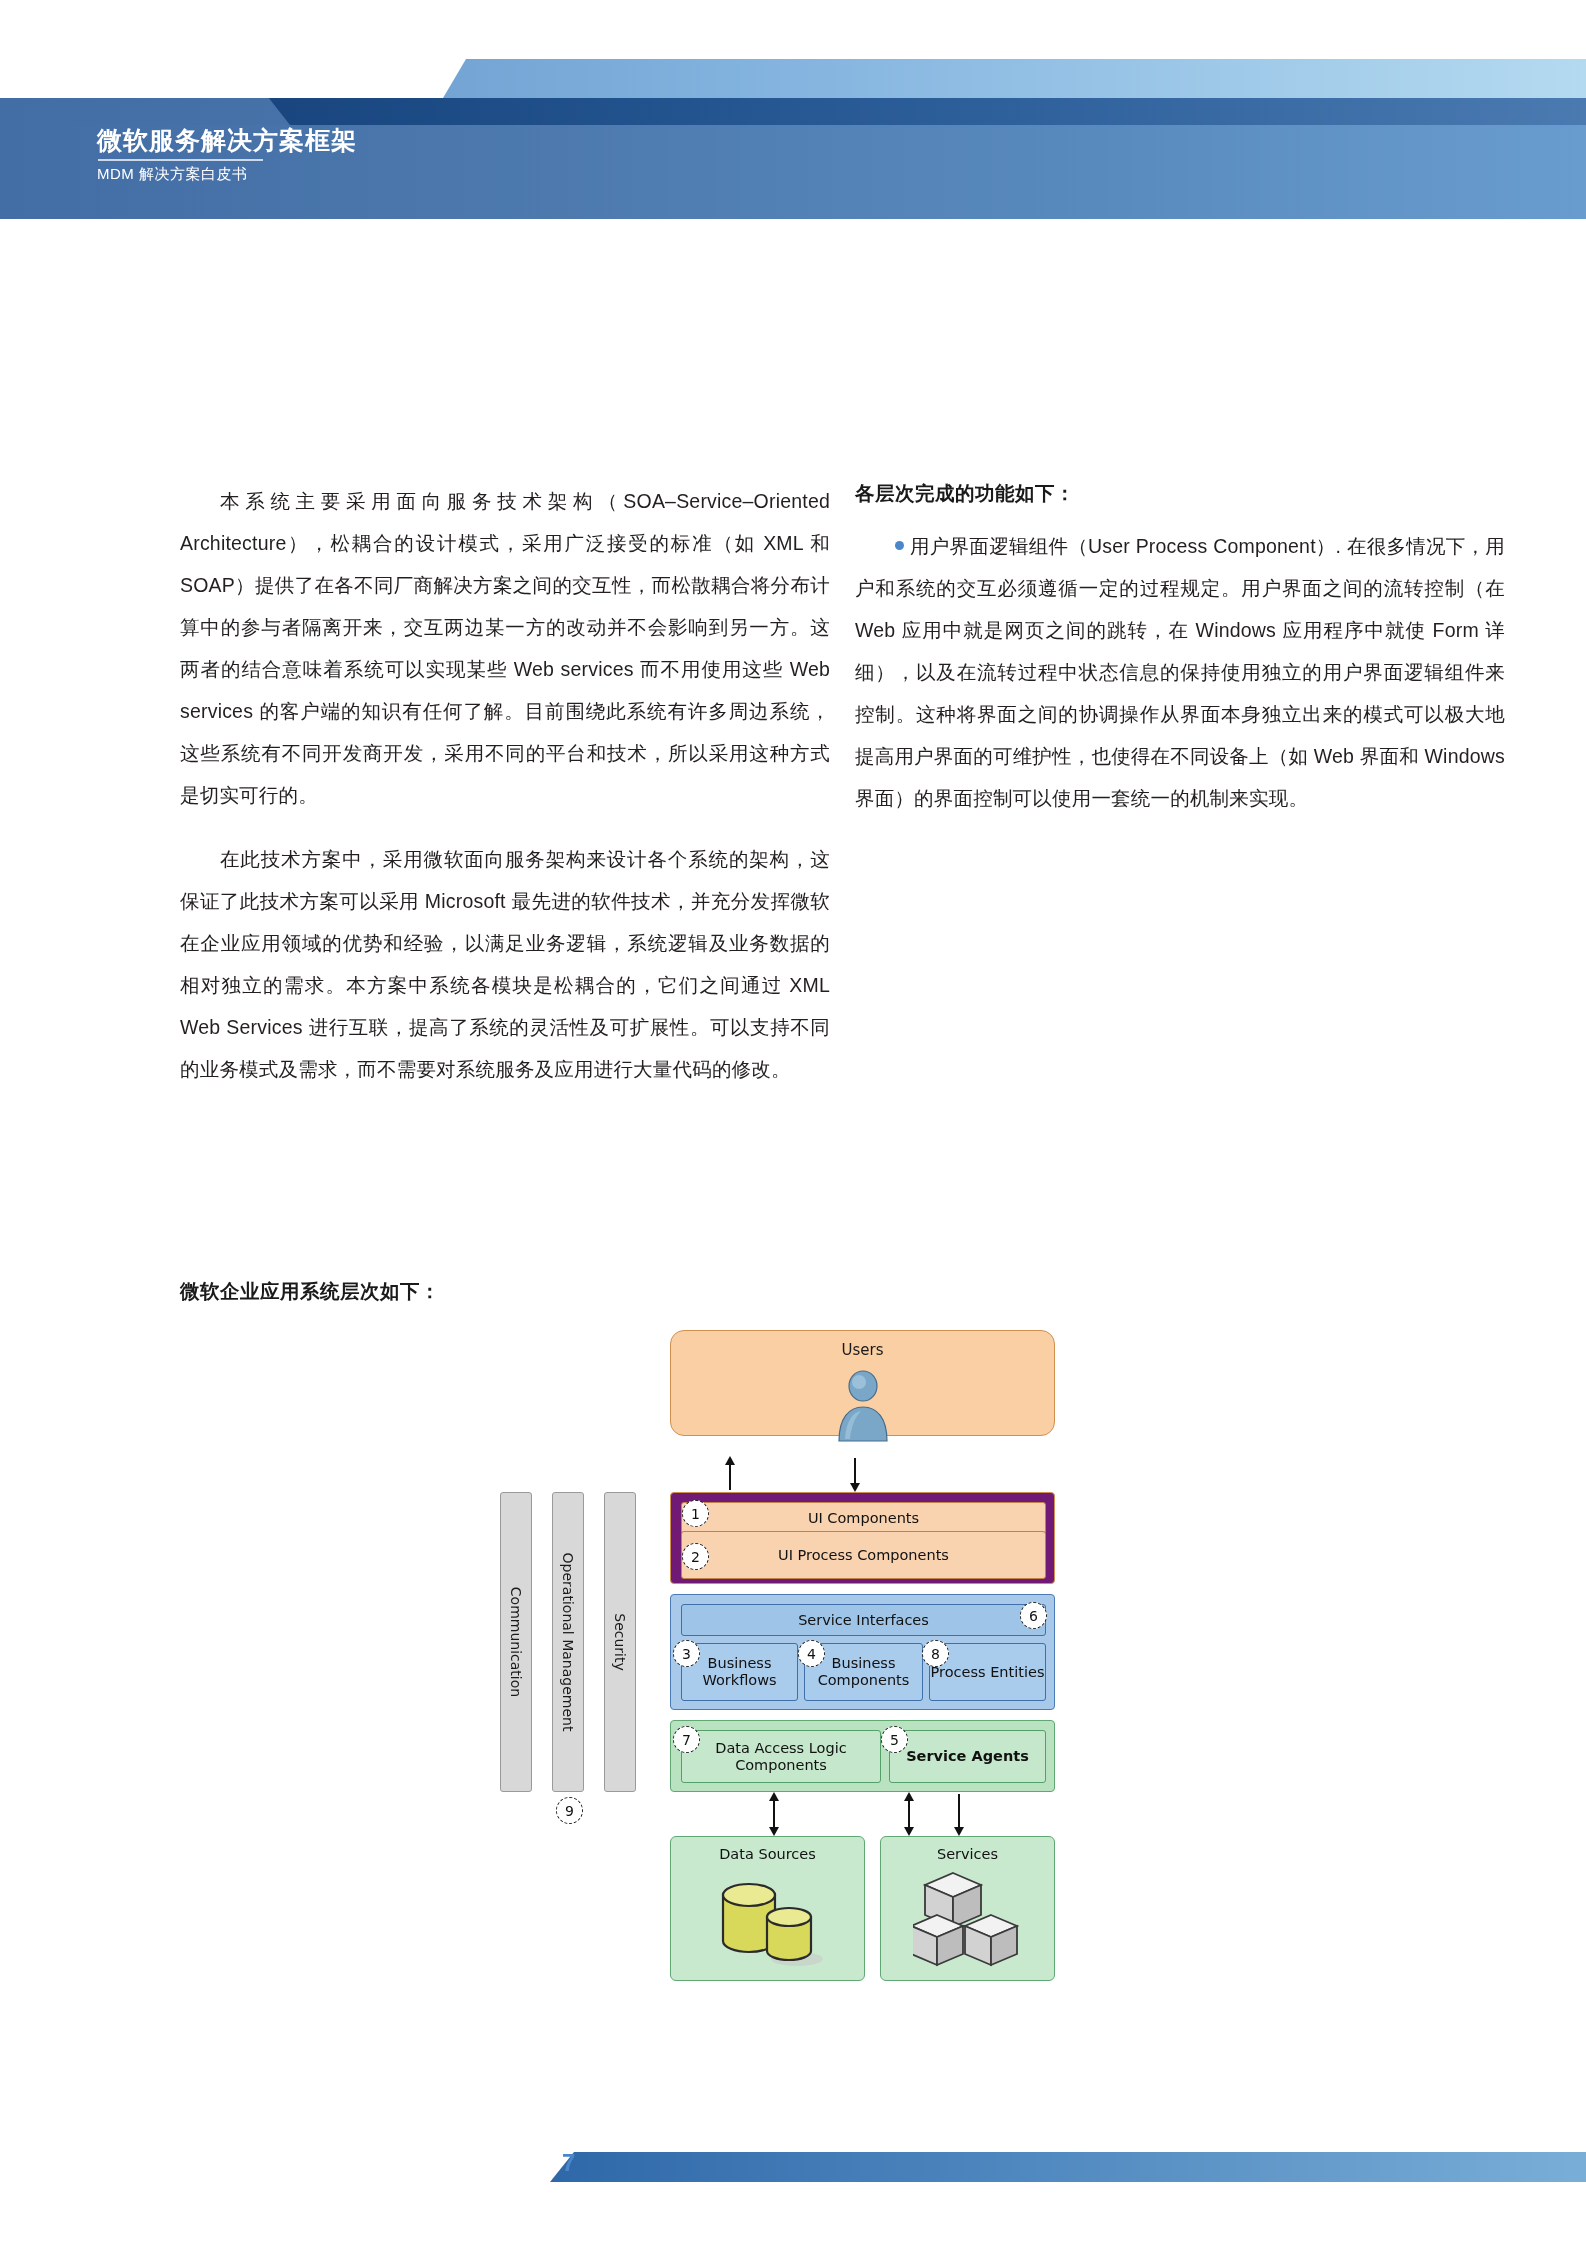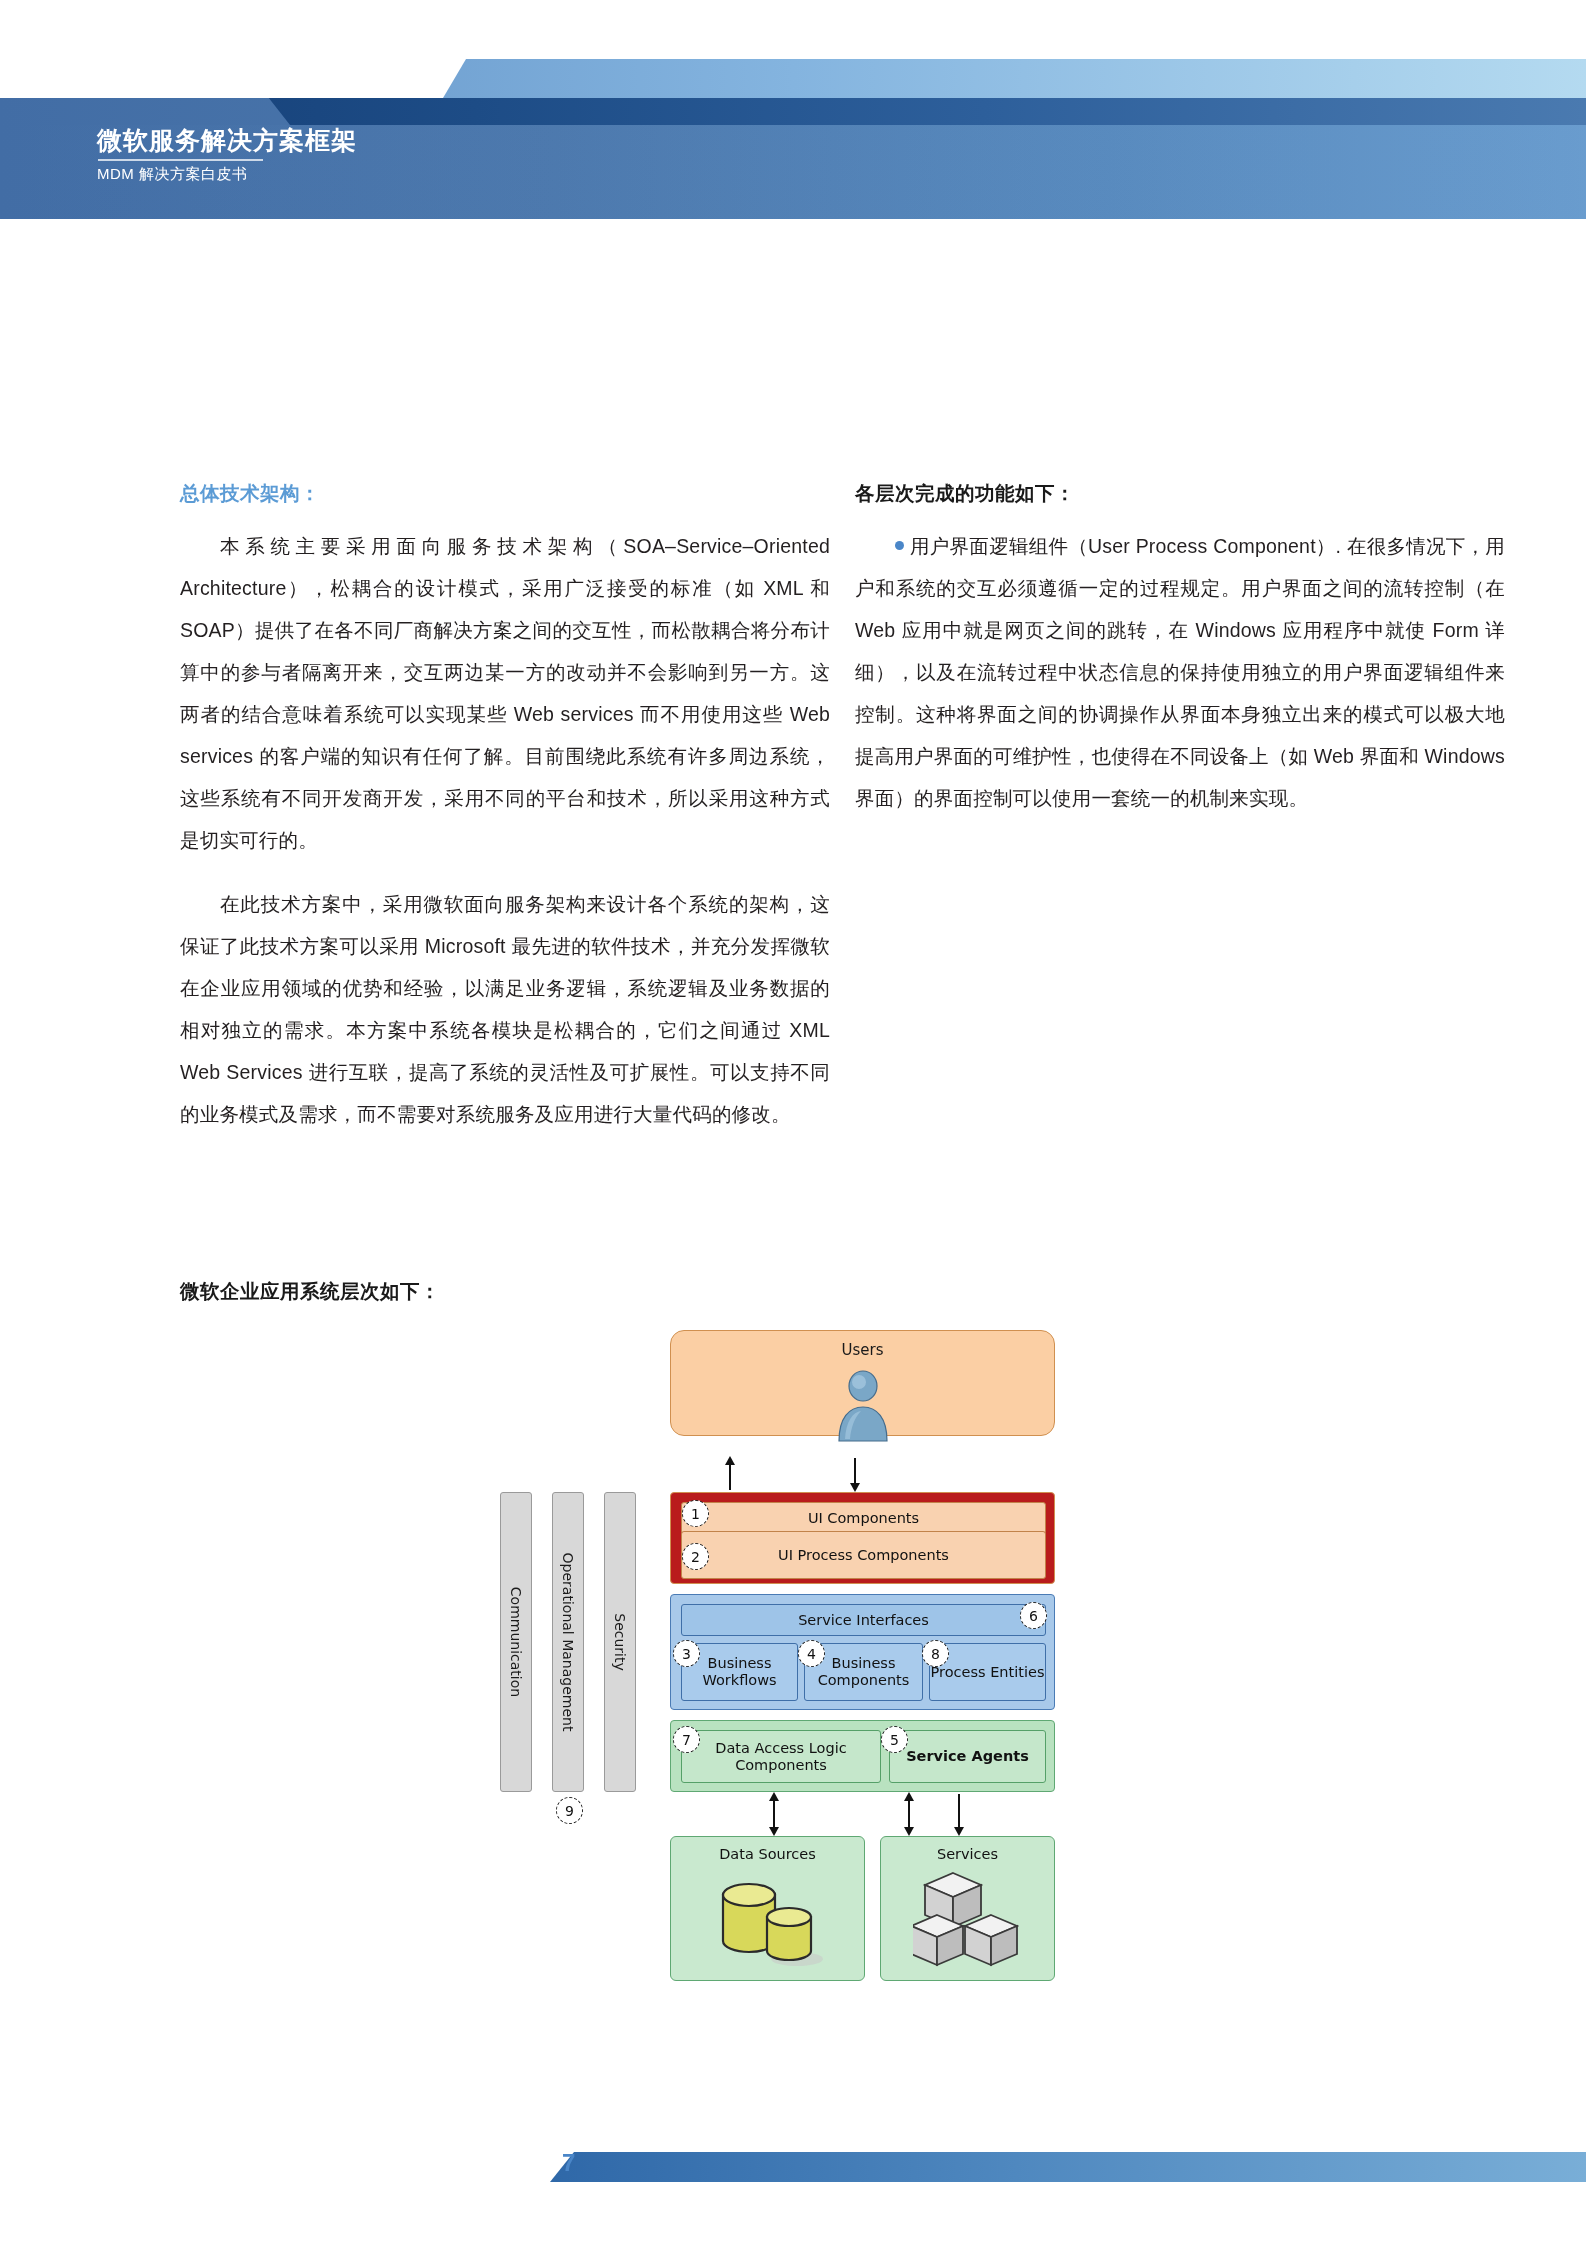--- a/index.html
+++ b/index.html
@@ -330,7 +330,6 @@
   </div>
 
   <div class="col col-left">
-    <div class="sec-head">总体技术架构：</div>
     <p class="body">本系统主要采用面向服务技术架构（SOA–Service–Oriented Architecture），松耦合的设计模式，采用广泛接受的标准（如 XML 和 SOAP）提供了在各不同厂商解决方案之间的交互性，而松散耦合将分布计算中的参与者隔离开来，交互两边某一方的改动并不会影响到另一方。这两者的结合意味着系统可以实现某些 Web services 而不用使用这些 Web services 的客户端的知识有任何了解。目前围绕此系统有许多周边系统，这些系统有不同开发商开发，采用不同的平台和技术，所以采用这种方式是切实可行的。</p>
     <p class="body">在此技术方案中，采用微软面向服务架构来设计各个系统的架构，这保证了此技术方案可以采用 Microsoft 最先进的软件技术，并充分发挥微软在企业应用领域的优势和经验，以满足业务逻辑，系统逻辑及业务数据的相对独立的需求。本方案中系统各模块是松耦合的，它们之间通过 XML Web Services 进行互联，提高了系统的灵活性及可扩展性。可以支持不同的业务模式及需求，而不需要对系统服务及应用进行大量代码的修改。</p>
   </div>

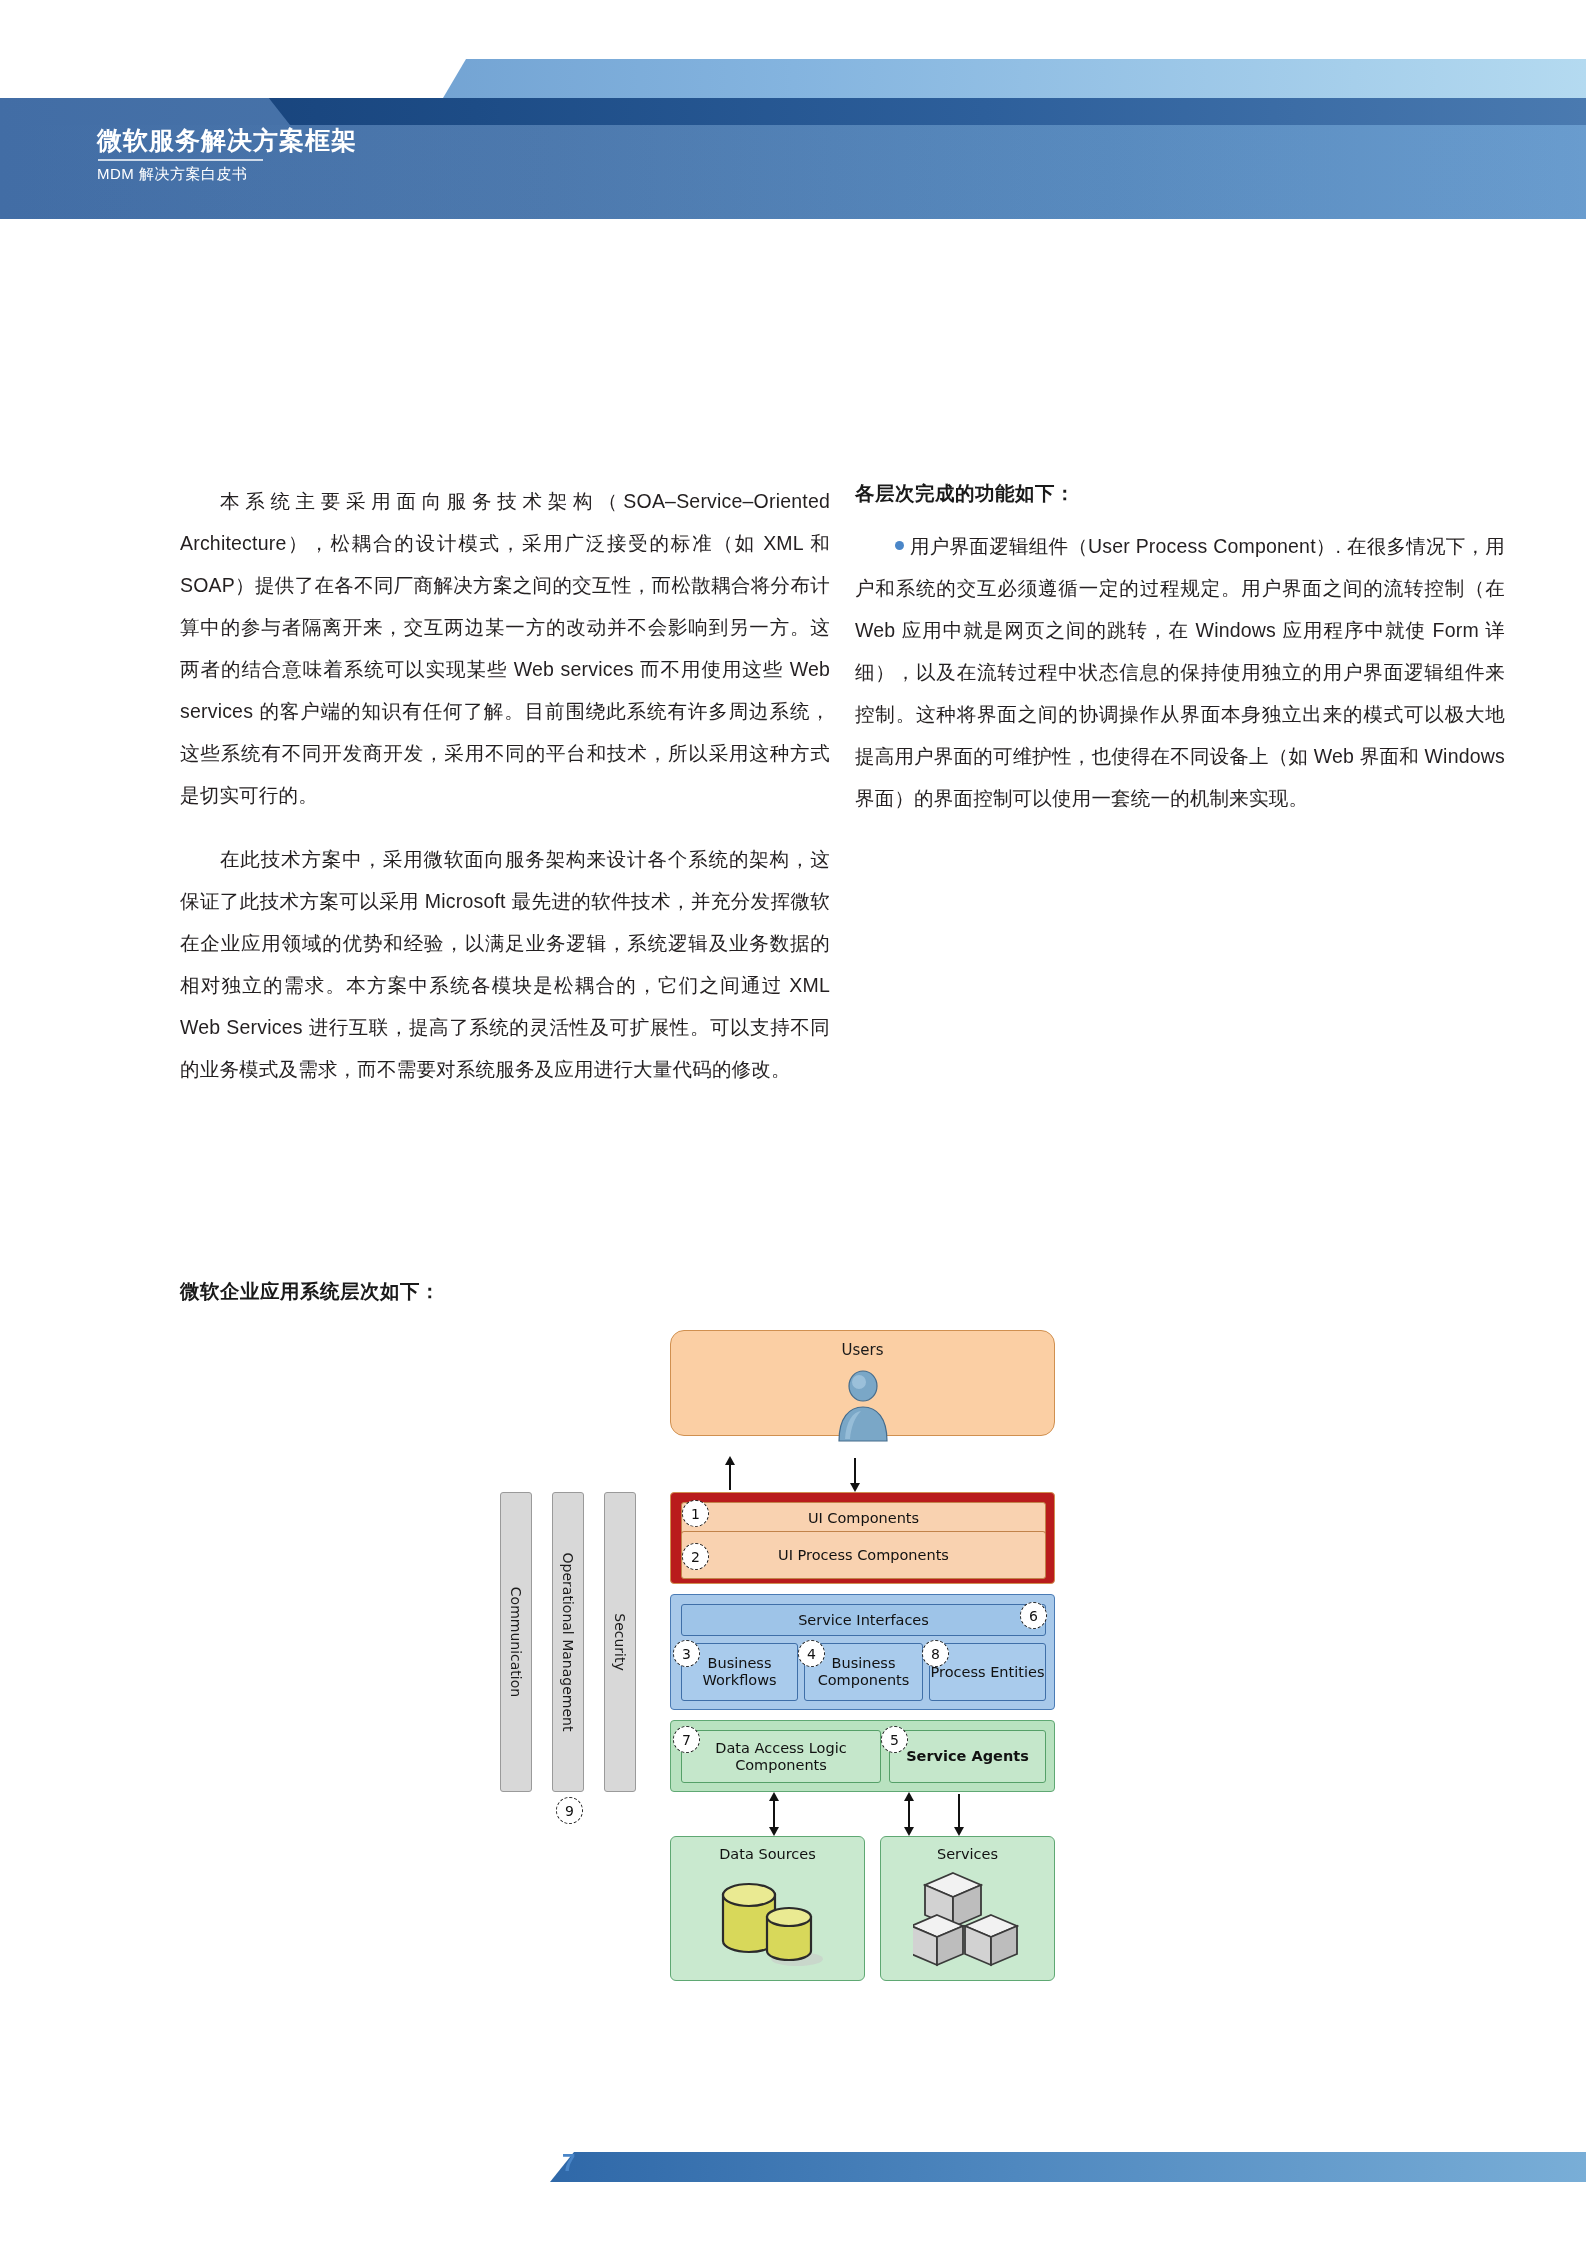--- a/index.html
+++ b/index.html
@@ -229,7 +229,7 @@
     box-sizing: border-box;
     border-radius: 4px;
   }
-  .band.orange { background: #b91c1c; border: 1.5px solid #d09050; }
+  .band.orange { background: #701a75; border: 1.5px solid #d09050; }
   .band.blue   { background: #a8c9ea; border: 1.5px solid #4a7bb5; }
   .band.green  { background: #b9e2c0; border: 1.5px solid #5fa873; }
 

